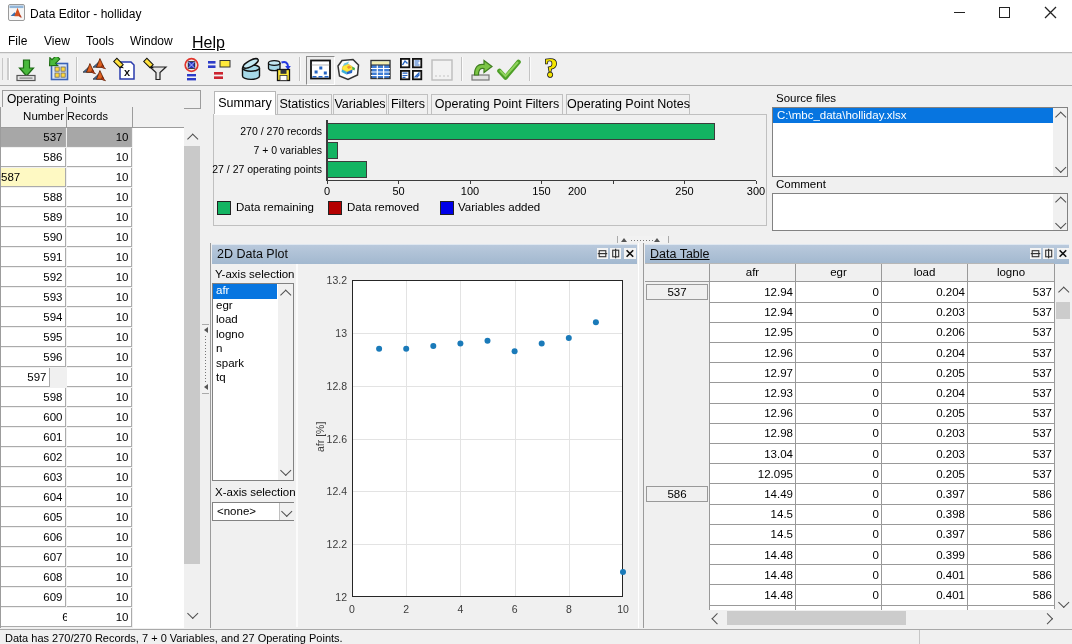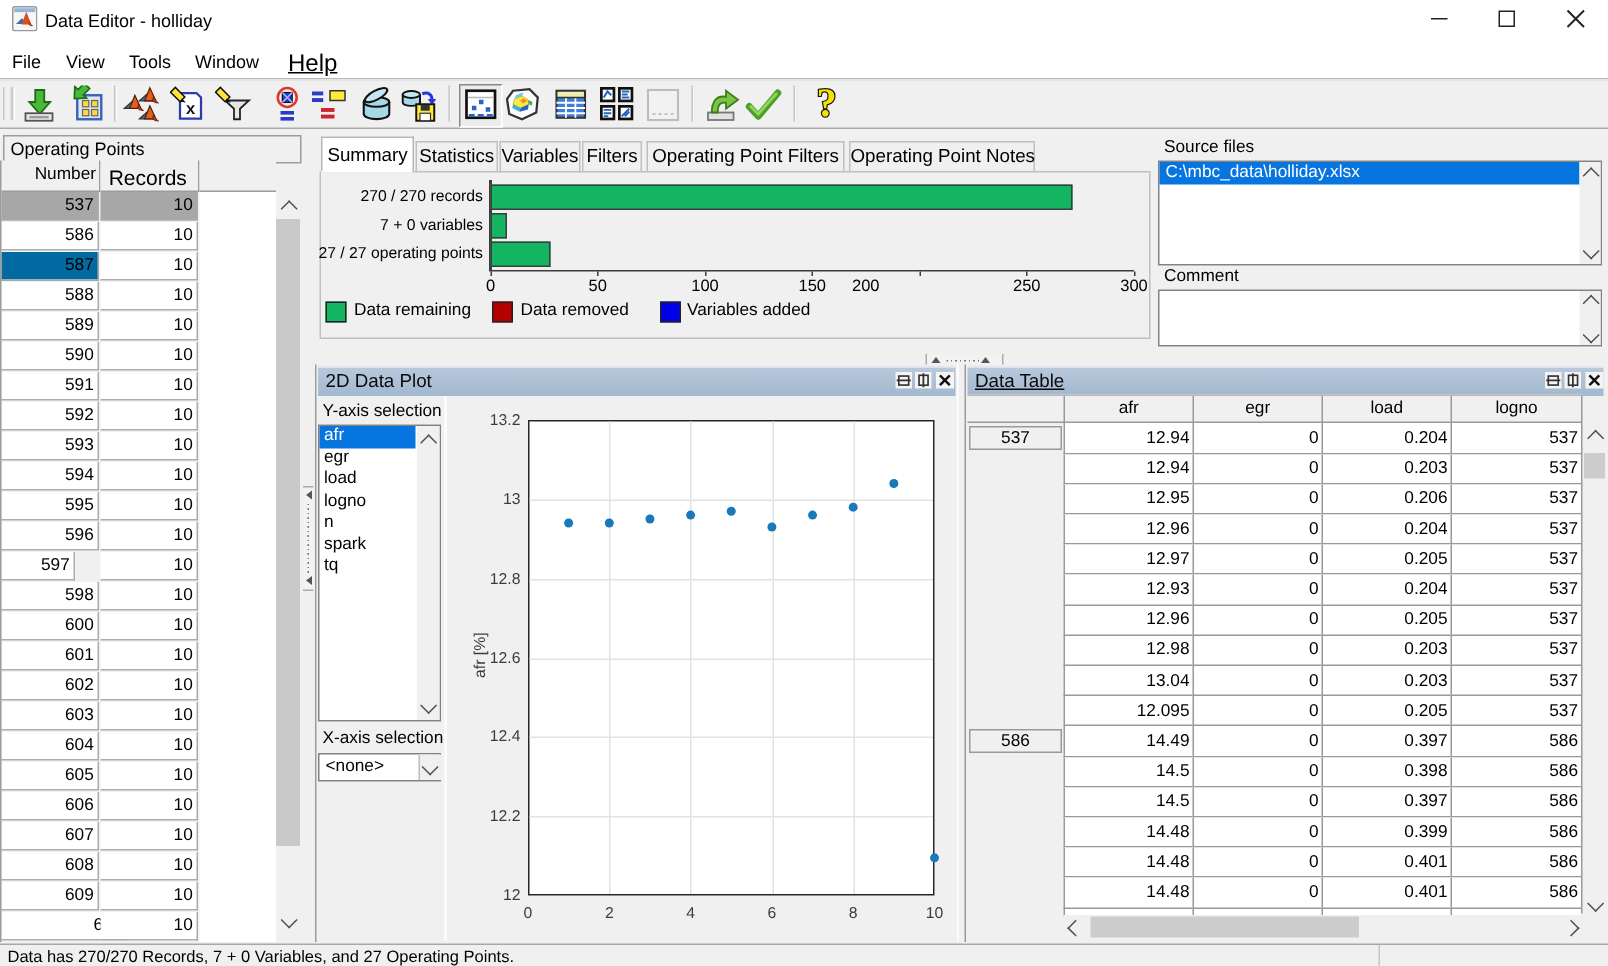--- a/index.html
+++ b/index.html
@@ -178,7 +178,7 @@
 <div class="a" style="left:67px;top:107px;width:65px;height:20px;background:#f0f0f0;border-right:1px solid #9c9c9c;border-bottom:1px solid #9c9c9c;"></div>
 <div class="a" style="left:133px;top:107px;width:51px;height:20px;background:#f0f0f0;border-bottom:1px solid #9c9c9c;"></div>
 <div class="lbl" style="left:1px;top:110px;width:63px;font-size:11.5px;text-align:right;">Number</div>
-<div class="lbl" style="left:67px;top:110px;width:63px;font-size:14px;text-align:center;">Records</div>
+<div class="lbl" style="left:67px;top:110px;width:63px;font-size:11px;text-align:left;">Records</div>
 <div class="a" style="left:133px;top:128px;width:51px;height:500px;background:#fff;"></div>
 <div class="a" style="left:1px;top:128px;width:65px;height:19px;background:#a7a7a7;border-right:1px solid #ababab;border-bottom:1px solid #ababab;font-size:11.5px;text-align:right;padding:3px 2.5px 0 0;box-sizing:border-box;">537</div>
 <div class="a" style="left:67px;top:128px;width:65px;height:19px;background:#a7a7a7;border-right:1px solid #ababab;border-bottom:1px solid #ababab;font-size:11.5px;text-align:right;padding:3px 2.5px 0 0;box-sizing:border-box;">10</div>

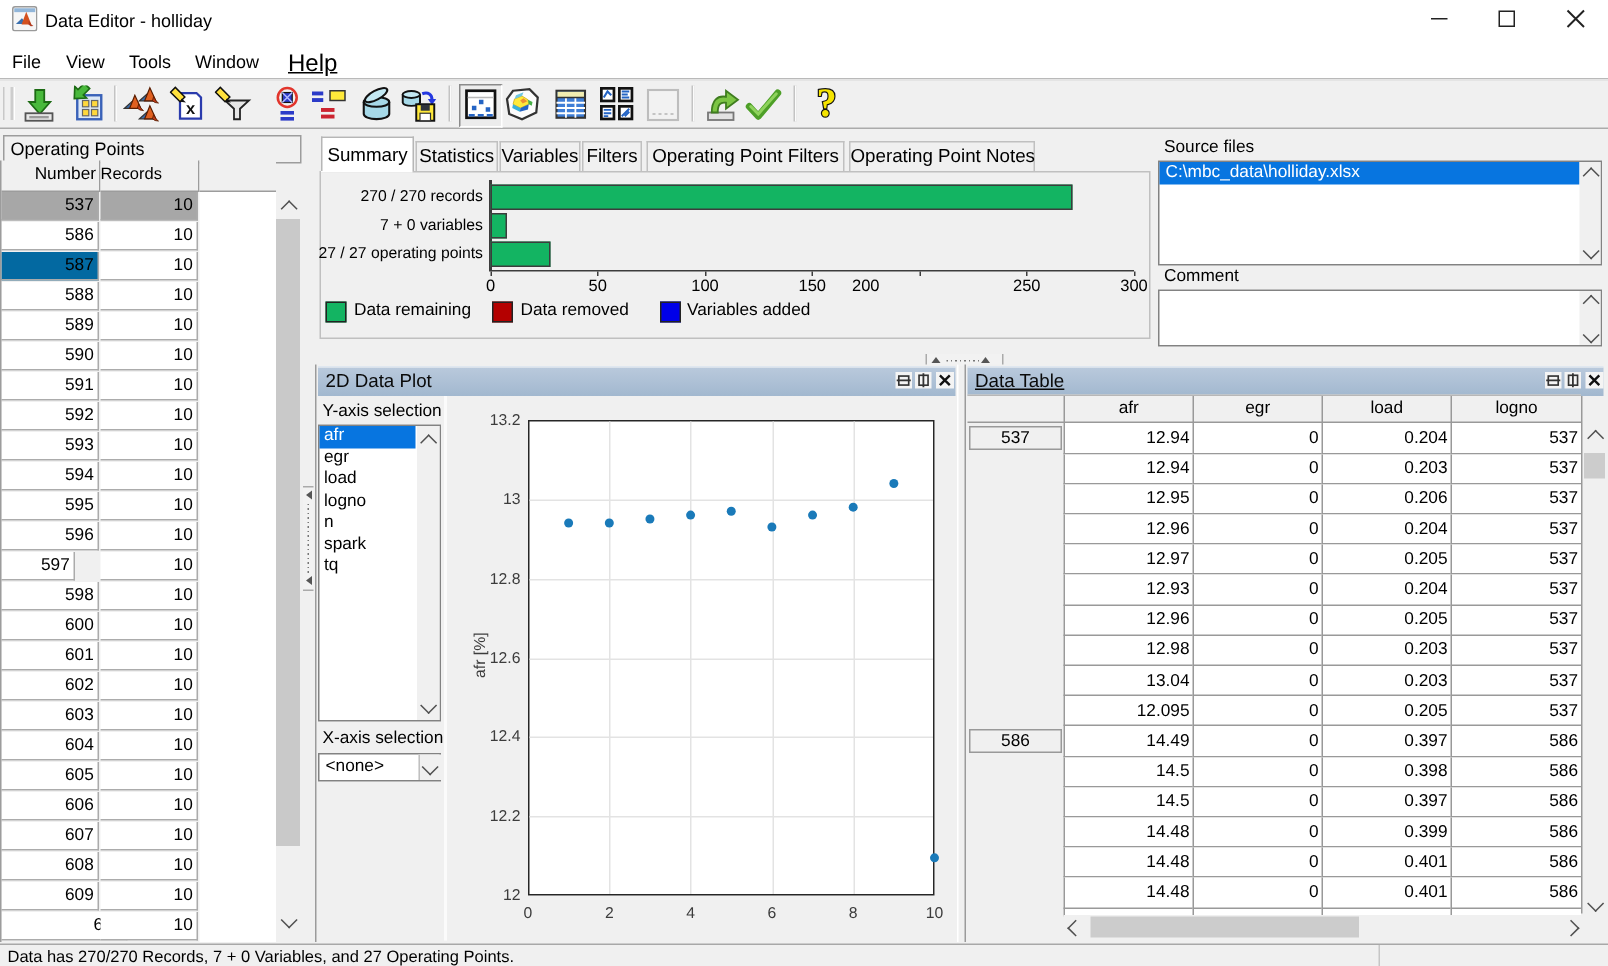--- a/index.html
+++ b/index.html
@@ -184,7 +184,7 @@
 <div class="a" style="left:67px;top:128px;width:65px;height:19px;background:#a7a7a7;border-right:1px solid #ababab;border-bottom:1px solid #ababab;font-size:11.5px;text-align:right;padding:3px 2.5px 0 0;box-sizing:border-box;">10</div>
 <div class="a" style="left:1px;top:148px;width:65px;height:19px;background:#fff;border-right:1px solid #ababab;border-bottom:1px solid #ababab;font-size:11.5px;text-align:right;padding:3px 2.5px 0 0;box-sizing:border-box;">586</div>
 <div class="a" style="left:67px;top:148px;width:65px;height:19px;background:#fff;border-right:1px solid #ababab;border-bottom:1px solid #ababab;font-size:11.5px;text-align:right;padding:3px 2.5px 0 0;box-sizing:border-box;">10</div>
-<div class="a" style="left:1px;top:168px;width:65px;height:19px;background:#0369a1;border-right:1px solid #ababab;border-bottom:1px solid #ababab;font-size:11.5px;text-align:right;padding:3px 2.5px 0 0;box-sizing:border-box;">587</div>
+<div class="a" style="left:1px;top:168px;width:65px;height:19px;background:#fef9c3;border-right:1px solid #ababab;border-bottom:1px solid #ababab;font-size:11.5px;padding:3px 2.5px 0 0;box-sizing:border-box;">587</div>
 <div class="a" style="left:67px;top:168px;width:65px;height:19px;background:#fff;border-right:1px solid #ababab;border-bottom:1px solid #ababab;font-size:11.5px;text-align:right;padding:3px 2.5px 0 0;box-sizing:border-box;">10</div>
 <div class="a" style="left:1px;top:188px;width:65px;height:19px;background:#fff;border-right:1px solid #ababab;border-bottom:1px solid #ababab;font-size:11.5px;text-align:right;padding:3px 2.5px 0 0;box-sizing:border-box;">588</div>
 <div class="a" style="left:67px;top:188px;width:65px;height:19px;background:#fff;border-right:1px solid #ababab;border-bottom:1px solid #ababab;font-size:11.5px;text-align:right;padding:3px 2.5px 0 0;box-sizing:border-box;">10</div>

